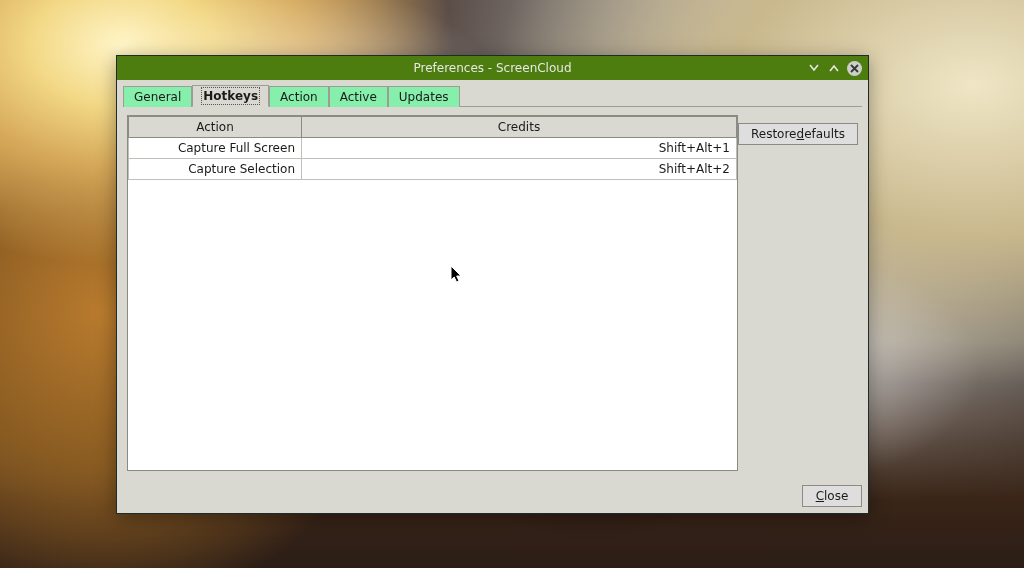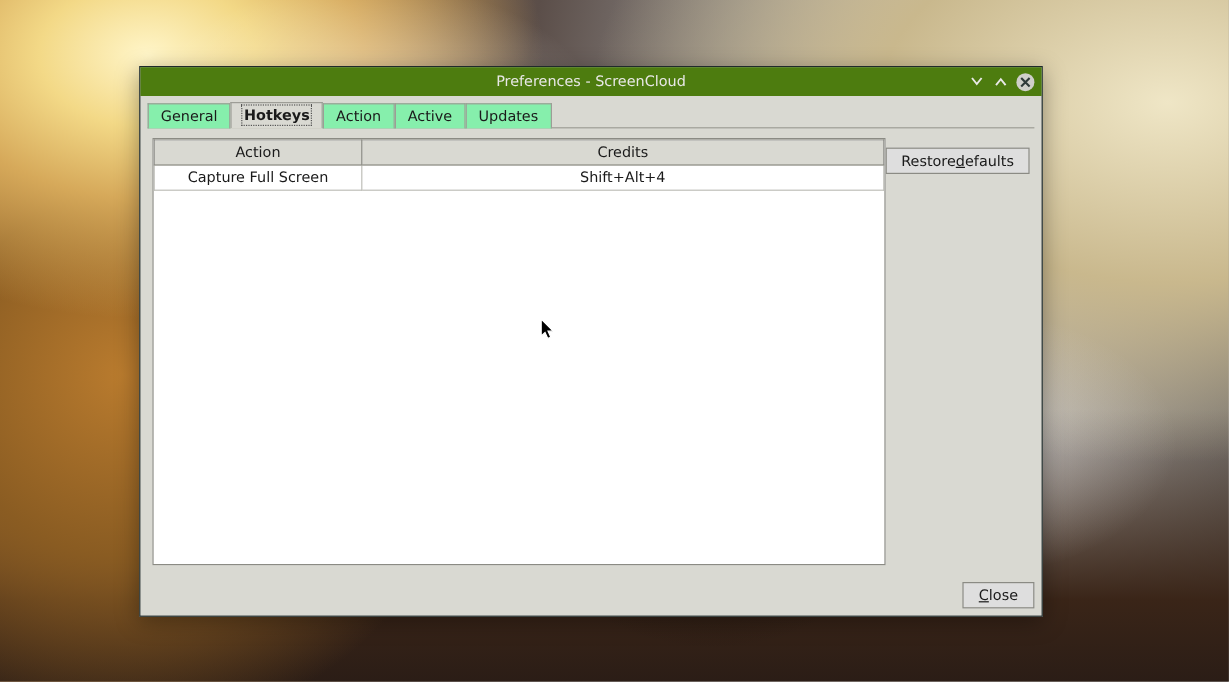--- a/index.html
+++ b/index.html
@@ -167,7 +167,7 @@
   table.hk td {
     border: 1px solid #bfbfb8;
     padding: 3px 6px;
-    text-align: center;
+    text-align: right;
     background: #ffffff;
   }
   .table-fill {

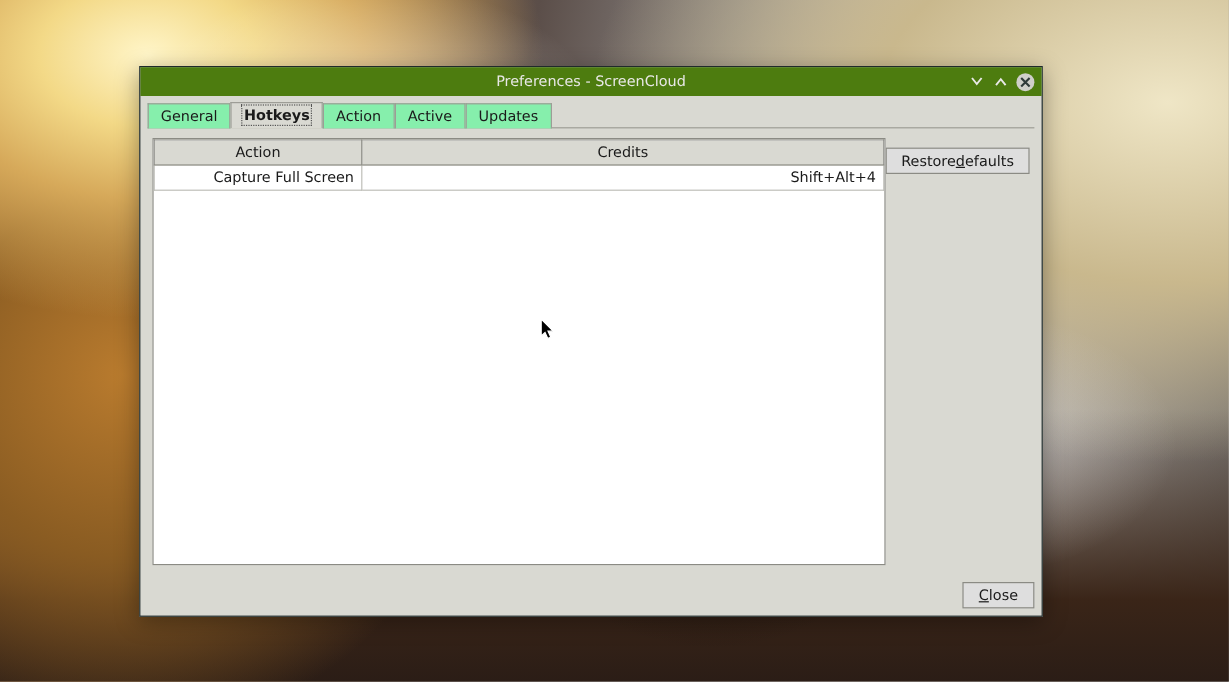--- a/index.html
+++ b/index.html
@@ -261,7 +261,7 @@
           <tbody>
             <tr>
               <td>Capture Full Screen</td>
-              <td>Shift+Alt+4</td>
+              <td>Shift+Alt+1</td>
             </tr>
           </tbody>
         </table>

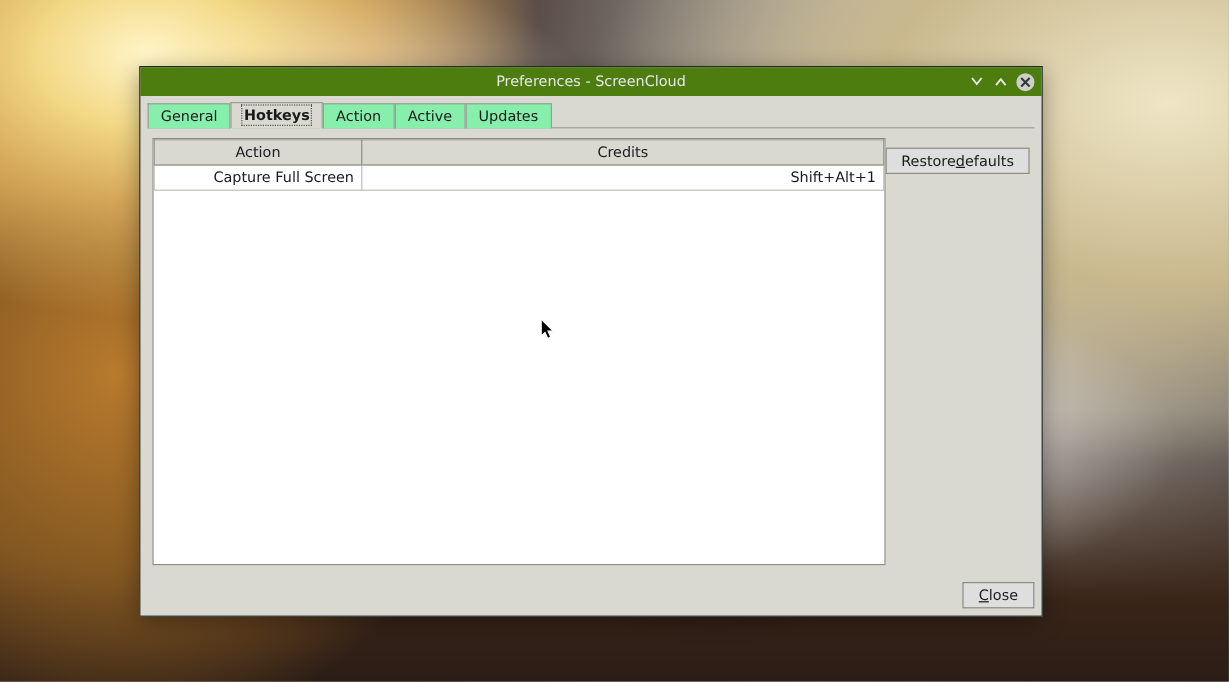--- a/index.html
+++ b/index.html
@@ -263,6 +263,10 @@
               <td>Capture Full Screen</td>
               <td>Shift+Alt+1</td>
             </tr>
+            <tr>
+              <td>Capture Selection</td>
+              <td>Shift+Alt+2</td>
+            </tr>
           </tbody>
         </table>
         <div class="table-fill"></div>

